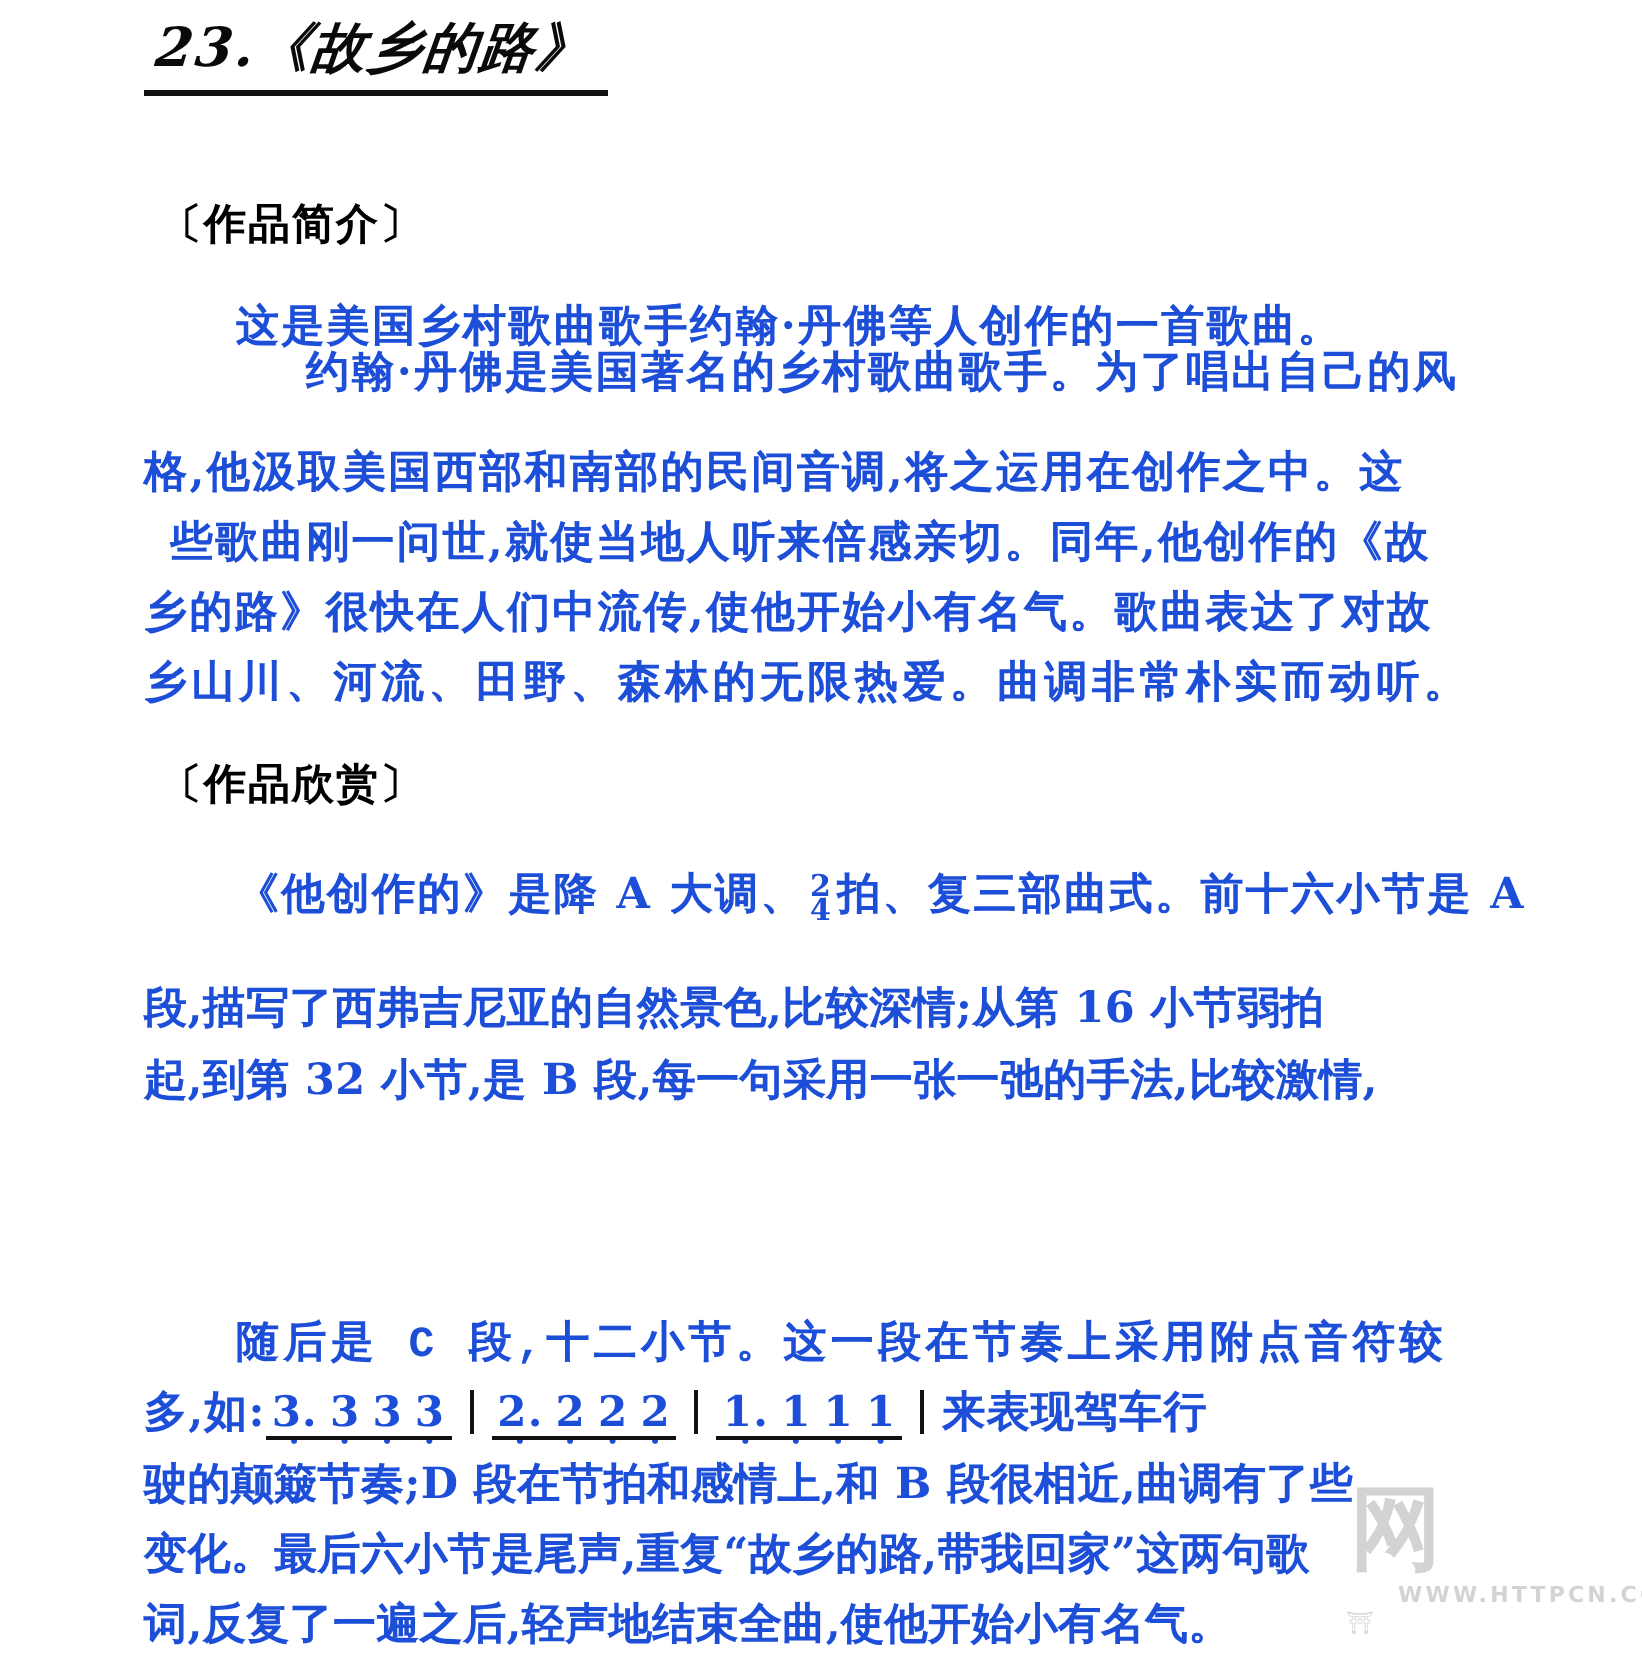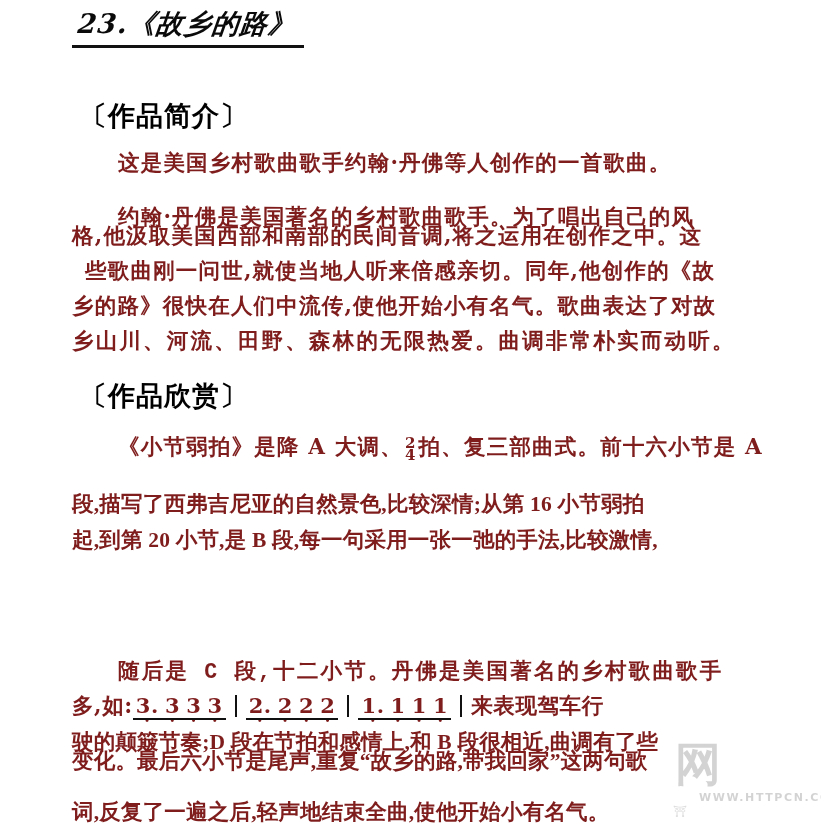--- a/index.html
+++ b/index.html
@@ -48,7 +48,7 @@
     position: absolute;
     left: 80px;
     font-family: "DejaVu Serif", serif;
-    font-size: 27px;
+    font-size: 21px;
     font-weight: bold;
     color: #000;
     letter-spacing: 1px;

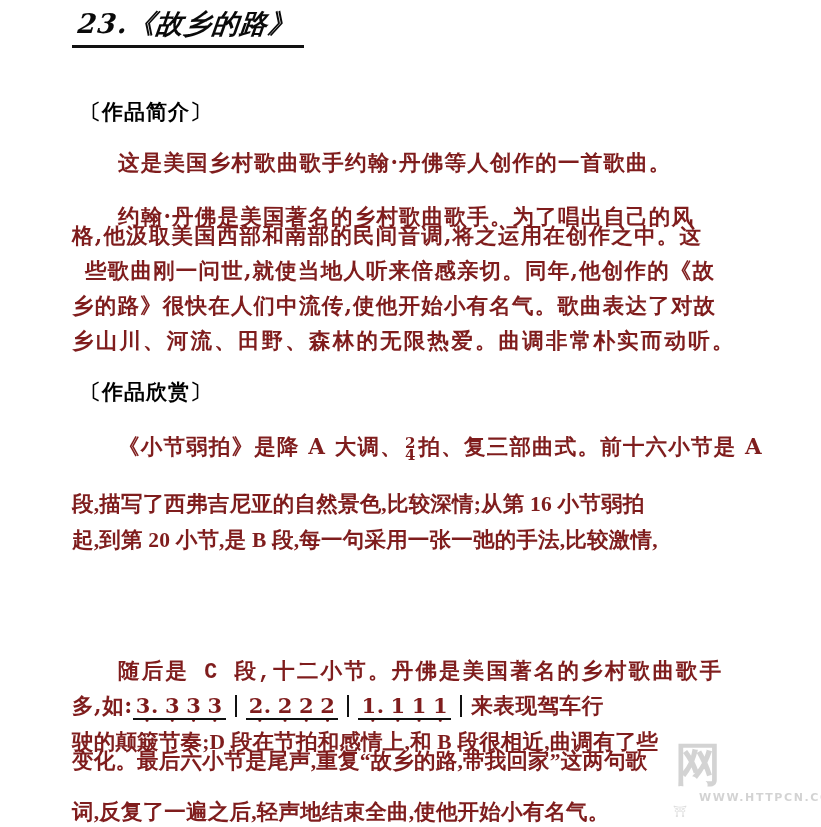--- a/index.html
+++ b/index.html
@@ -62,7 +62,7 @@
     font-family: "DejaVu Serif", serif;
     font-weight: bold;
     font-size: 21.5px;
-    color: #7f1d1d;
+    color: #1d4ed8;
     white-space: nowrap;
     letter-spacing: 0.4px;
   }

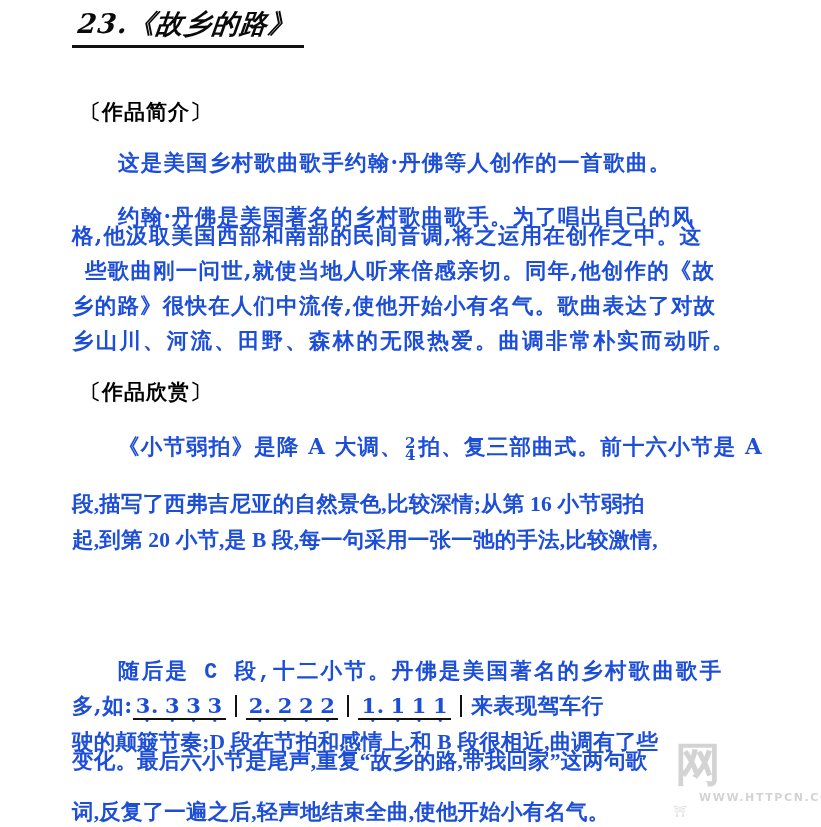--- a/index.html
+++ b/index.html
@@ -189,7 +189,7 @@
 
   <div class="line indent t1" style="top:148px;">这是美国乡村歌曲歌手约翰·丹佛等人创作的一首歌曲。</div>
 
-  <div class="line indent t1" style="top:202px;">约翰·丹佛是美国著名的乡村歌曲歌手。为了唱出自己的风</div>
+  <div class="line indent t1" style="top:171px;margin-left:35px;">约翰·丹佛是美国著名的乡村歌曲歌手。为了唱出自己的风</div>
   <div class="line t1" style="top:221px;">格,他汲取美国西部和南部的民间音调,将之运用在创作之中。这</div>
   <div class="line t1" style="top:256px;margin-left:13px;">些歌曲刚一问世,就使当地人听来倍感亲切。同年,他创作的《故</div>
   <div class="line t1" style="top:291px;">乡的路》很快在人们中流传,使他开始小有名气。歌曲表达了对故</div>

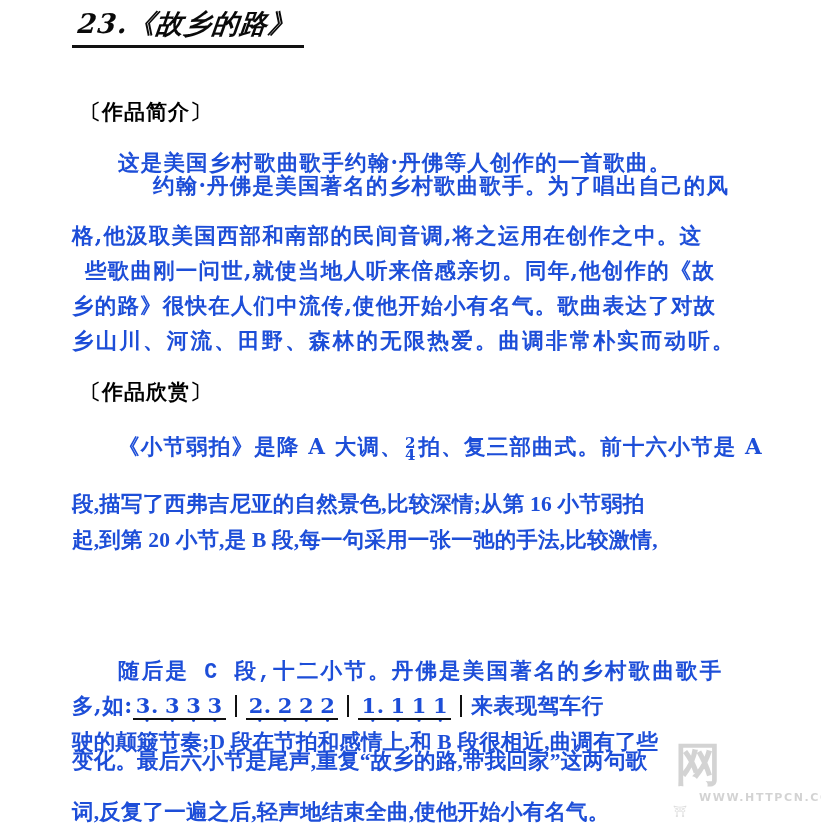--- a/index.html
+++ b/index.html
@@ -198,7 +198,7 @@
   <div class="section-head" style="top:378px;">〔作品欣赏〕</div>
 
   <div class="line indent" style="top:432px; letter-spacing:1.2px;">
-    <span>《小节弱拍》是降 A 大调、</span><span class="frac"><span class="num">2</span><span class="den">4</span></span><span>拍、复三部曲式。前十六小节是 A</span>
+    <span>《他创作的》是降 A 大调、</span><span class="frac"><span class="num">2</span><span class="den">4</span></span><span>拍、复三部曲式。前十六小节是 A</span>
   </div>
 
   <div class="line t2" style="top:489px;">段,描写了西弗吉尼亚的自然景色,比较深情;从第 16 小节弱拍</div>

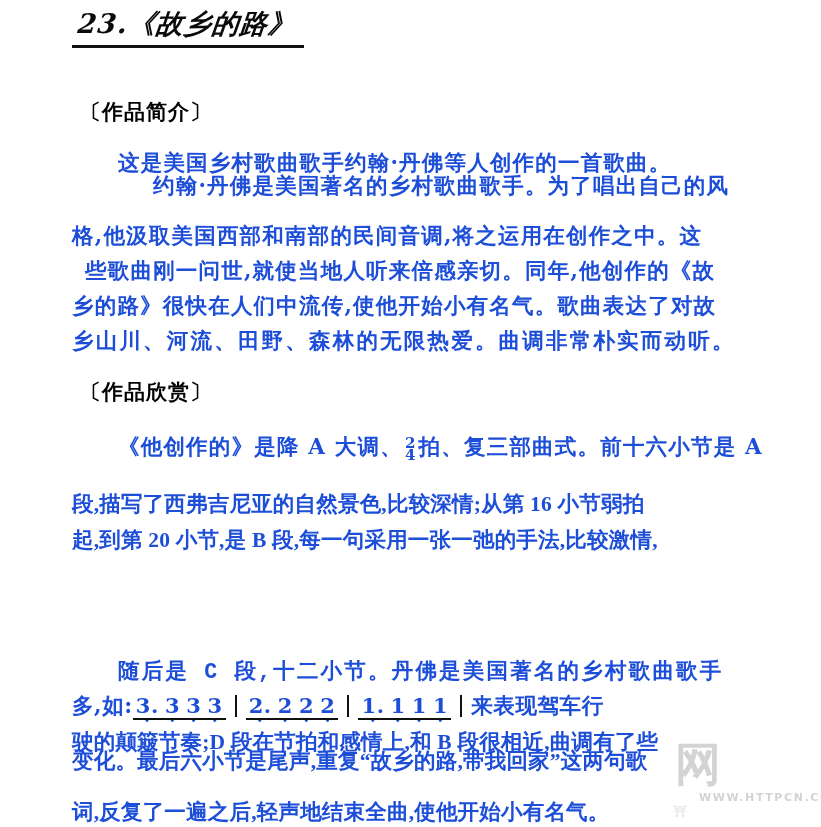--- a/index.html
+++ b/index.html
@@ -71,7 +71,7 @@
   }
   
   .t1 { letter-spacing: 1.2px; }
-  .t2 { letter-spacing: 0.2px; font-family: Liberation Serif, serif; }
+  .t2 { letter-spacing: 0.2px; }
   .t3 { letter-spacing: 2.2px; font-family: Liberation Mono, monospace; }
 
   

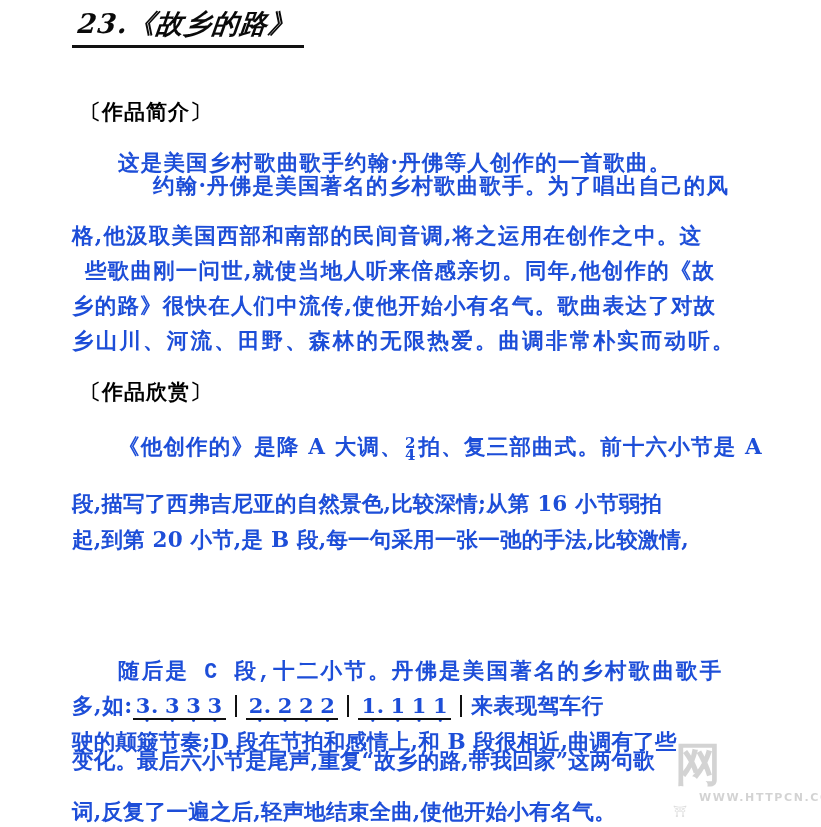--- a/index.html
+++ b/index.html
@@ -202,7 +202,7 @@
   </div>
 
   <div class="line t2" style="top:489px;">段,描写了西弗吉尼亚的自然景色,比较深情;从第 16 小节弱拍</div>
-  <div class="line t2" style="top:525px;">起,到第 20 小节,是 B 段,每一句采用一张一弛的手法,比较激情,</div>
+  <div class="line t2" style="top:525px;">起,到第 32 小节,是 B 段,每一句采用一张一弛的手法,比较激情,</div>
 
   <div class="line indent t3" style="top:656px;">随后是 C 段,十二小节。丹佛是美国著名的乡村歌曲歌手</div>
 

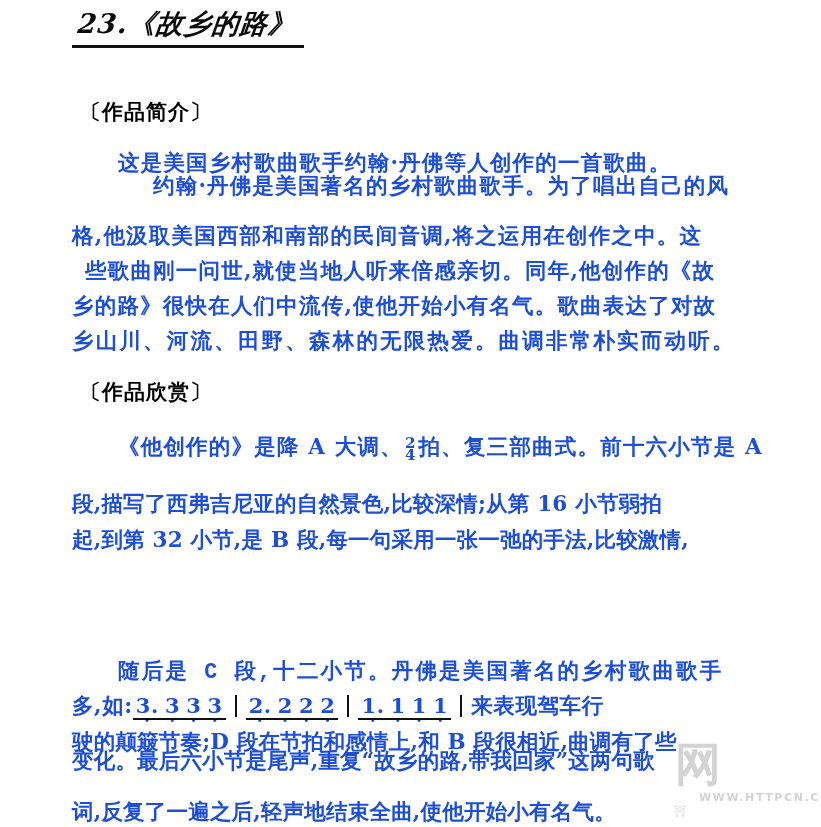--- a/index.html
+++ b/index.html
@@ -204,7 +204,7 @@
   <div class="line t2" style="top:489px;">段,描写了西弗吉尼亚的自然景色,比较深情;从第 16 小节弱拍</div>
   <div class="line t2" style="top:525px;">起,到第 32 小节,是 B 段,每一句采用一张一弛的手法,比较激情,</div>
 
-  <div class="line indent t3" style="top:656px;">随后是 C 段,十二小节。丹佛是美国著名的乡村歌曲歌手</div>
+  <div class="line indent t3" style="top:656px;">随后是 C 段,十二小节。这一段在节奏上采用附点音符较</div>
 
   <div class="line" style="top:691px; letter-spacing:0.6px;">
     <span>多,如:</span><span class="notation" id="notation-host"><span class="measure"><span class="note beam"><span>3</span><span class="dot">.</span><span class="ulow">·</span></span><span class="note beam"><span>3</span><span class="ulow">·</span></span><span class="note beam"><span>3</span><span class="ulow">·</span></span><span class="note beam"><span>3</span><span class="ulow">·</span></span></span><span class="barline"></span><span class="measure"><span class="note beam"><span>2</span><span class="dot">.</span><span class="ulow">·</span></span><span class="note beam"><span>2</span><span class="ulow">·</span></span><span class="note beam"><span>2</span><span class="ulow">·</span></span><span class="note beam"><span>2</span><span class="ulow">·</span></span></span><span class="barline"></span><span class="measure"><span class="note beam"><span>1</span><span class="dot">.</span><span class="ulow">·</span></span><span class="note beam"><span>1</span><span class="ulow">·</span></span><span class="note beam"><span>1</span><span class="ulow">·</span></span><span class="note beam"><span>1</span><span class="ulow">·</span></span></span><span class="barline"></span></span><span>来表现驾车行</span>

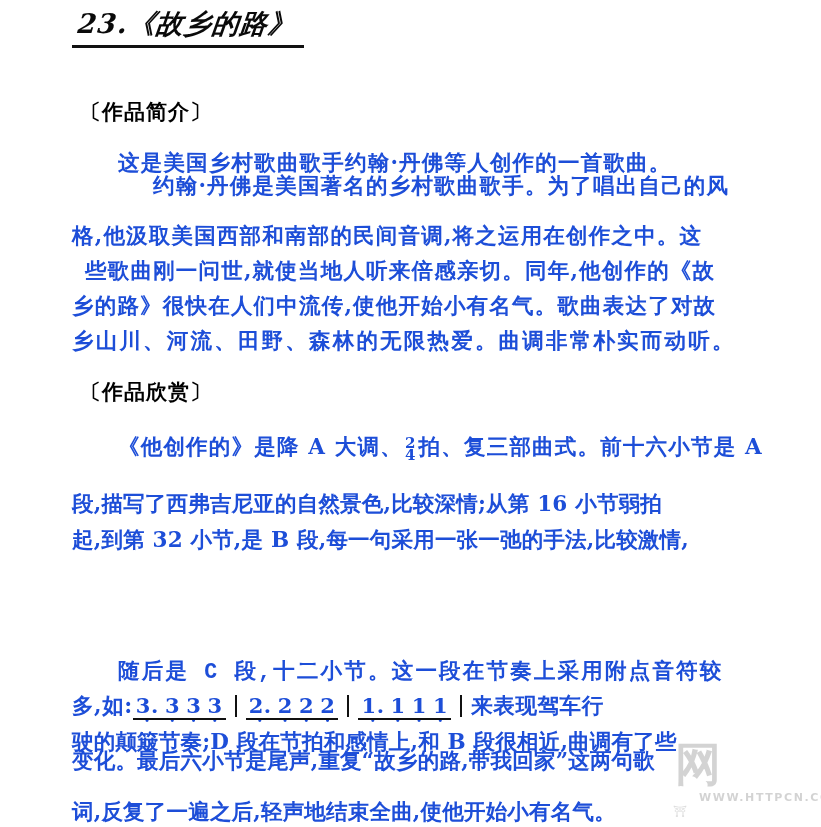--- a/index.html
+++ b/index.html
@@ -211,7 +211,7 @@
   </div>
 
   <div class="line t2" style="top:727px;">驶的颠簸节奏;D 段在节拍和感情上,和 B 段很相近,曲调有了些</div>
-  <div class="line t2" style="top:746px;">变化。最后六小节是尾声,重复“故乡的路,带我回家”这两句歌</div>
+  <div class="line t2" style="top:762px;">变化。最后六小节是尾声,重复“故乡的路,带我回家”这两句歌</div>
   <div class="line t2" style="top:797px;">词,反复了一遍之后,轻声地结束全曲,使他开始小有名气。</div>
 
   <div class="watermark">

